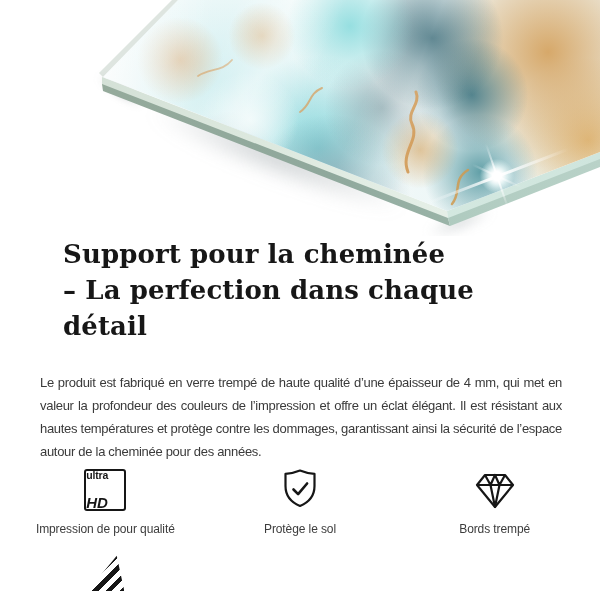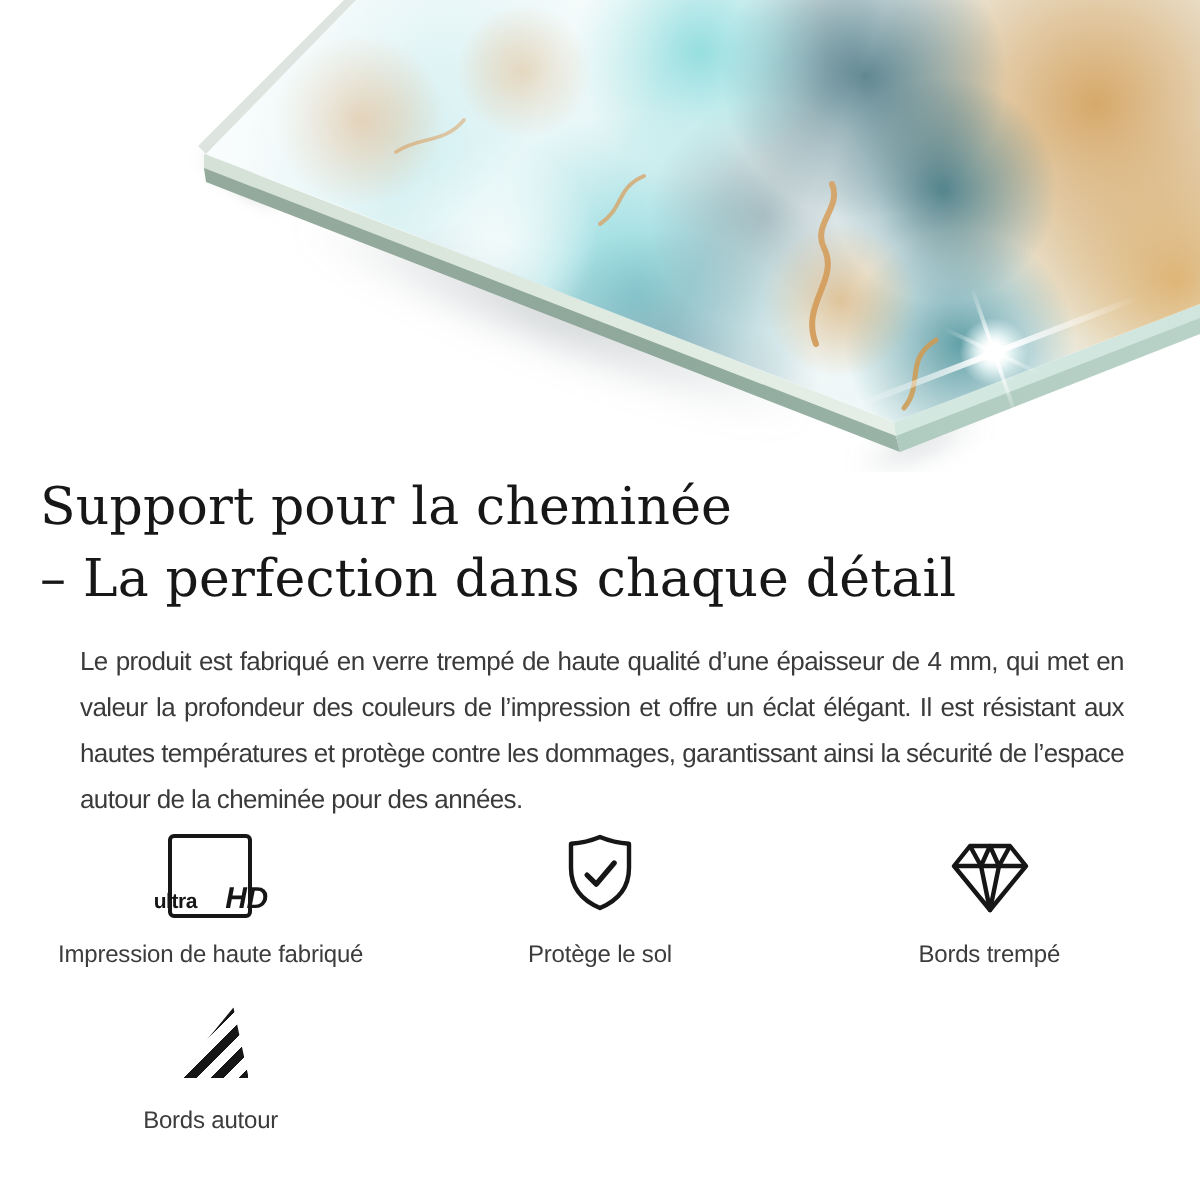--- a/index.html
+++ b/index.html
@@ -70,7 +70,7 @@
     background:#fff;box-shadow:0 0 9px 3px rgba(255,255,255,.95);}
 
   
-  h1{margin:0 20px;font-family:"DejaVu Serif","Liberation Serif",serif;font-weight:400;
+  h1{margin:0 63px;font-family:"DejaVu Serif","Liberation Serif",serif;font-weight:700;
      font-size:26px;line-height:36px;color:#171717;letter-spacing:.1px;}
   .desc{margin:11px 40px 0;width:522px;font-size:13px;line-height:23px;color:#3a3a3a;
      letter-spacing:-.3px;text-align:justify;}

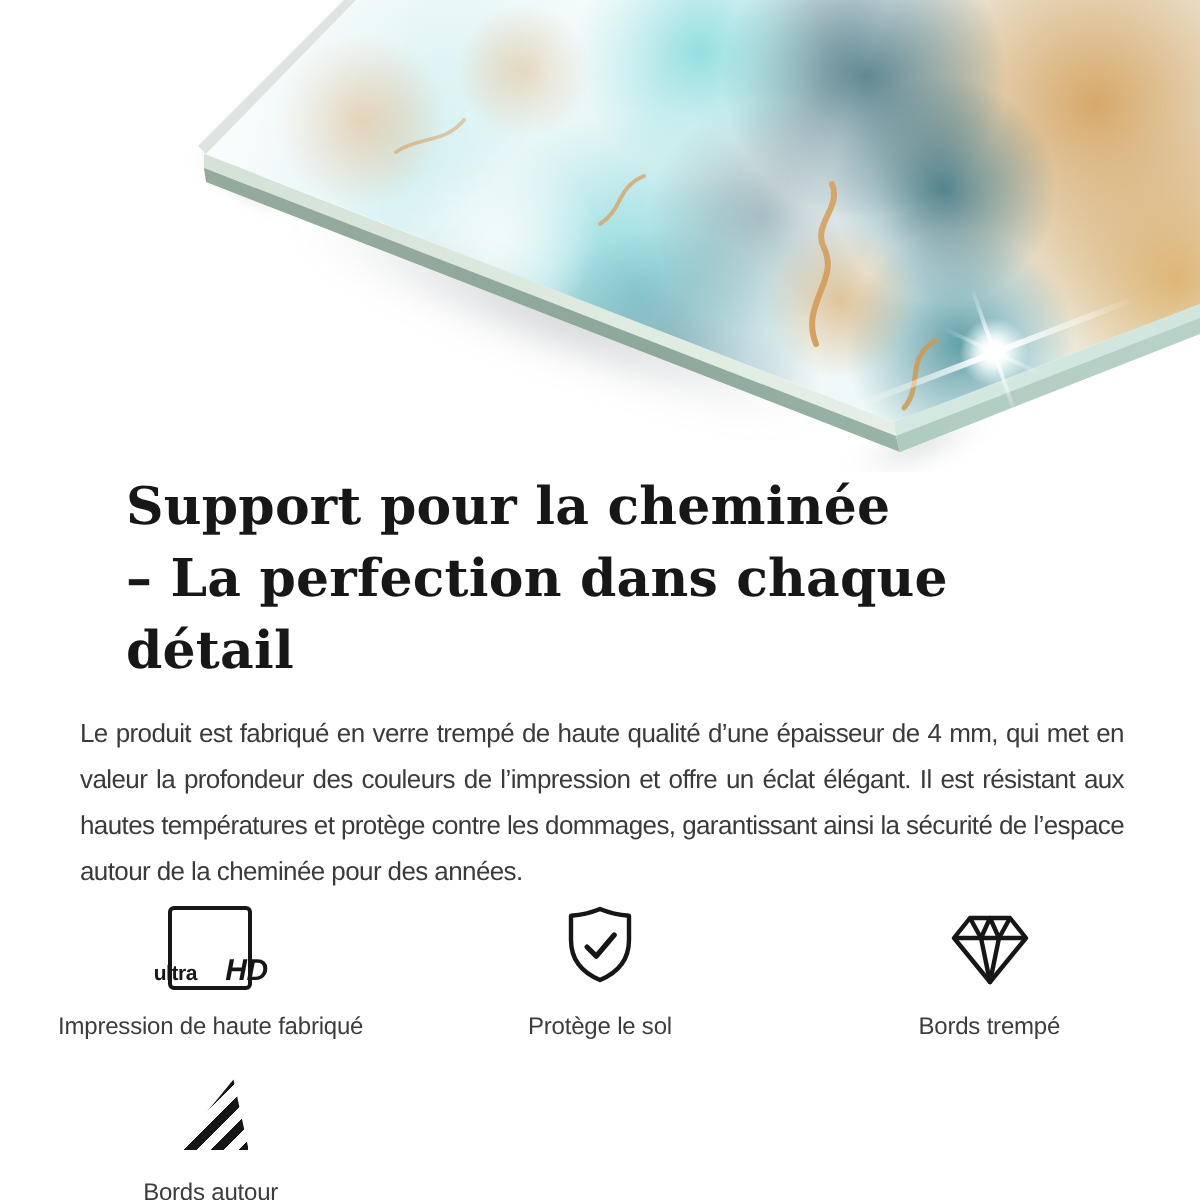--- a/index.html
+++ b/index.html
@@ -72,7 +72,7 @@
   
   h1{margin:0 63px;font-family:"DejaVu Serif","Liberation Serif",serif;font-weight:700;
      font-size:26px;line-height:36px;color:#171717;letter-spacing:.1px;}
-  .desc{margin:11px 40px 0;width:522px;font-size:13px;line-height:23px;color:#3a3a3a;
+  .desc{margin:27px 40px 0;width:522px;font-size:13px;line-height:23px;color:#3a3a3a;
      letter-spacing:-.3px;text-align:justify;}
 
   

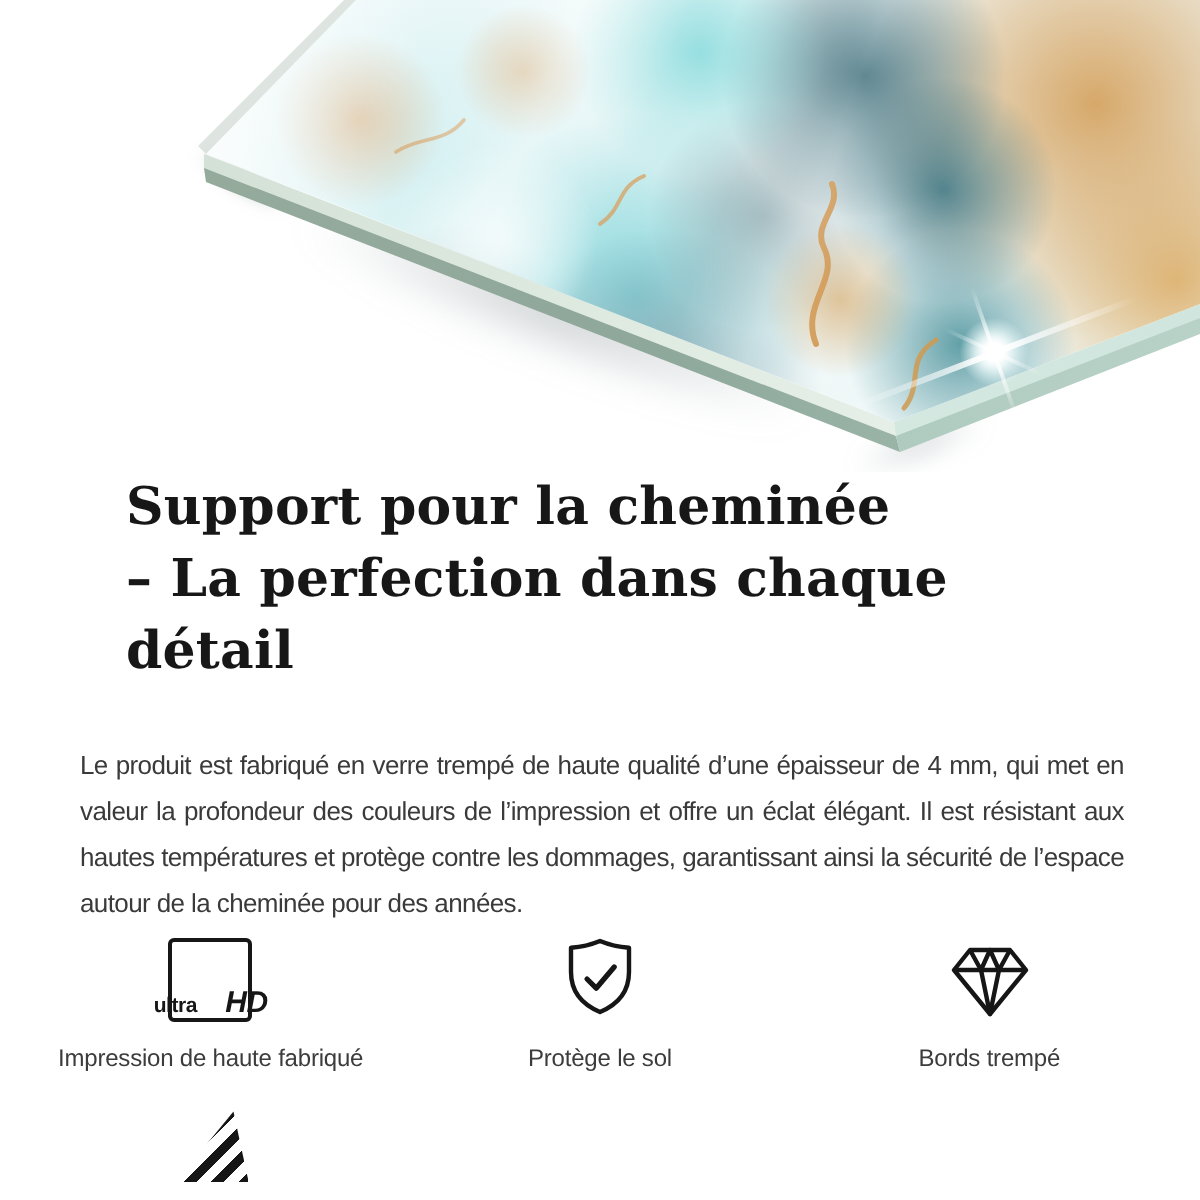--- a/index.html
+++ b/index.html
@@ -83,7 +83,7 @@
   svg.ic{stroke:#161616;fill:none;stroke-width:2.2;}
 
   .hd-box{width:38px;height:38px;border:2.6px solid #161616;border-radius:3px;
-    display:flex;flex-direction:row;align-items:flex-end;justify-content:center;color:#161616;gap:14px;}
+    display:flex;flex-direction:column;align-items:flex-start;justify-content:center;color:#161616;gap:14px;}
   .hd-top{font-size:10.5px;font-weight:700;line-height:11px;letter-spacing:-.2px;}
   .hd-bottom{font-size:15px;font-weight:800;line-height:15px;letter-spacing:-.2px;font-style:italic;}
 

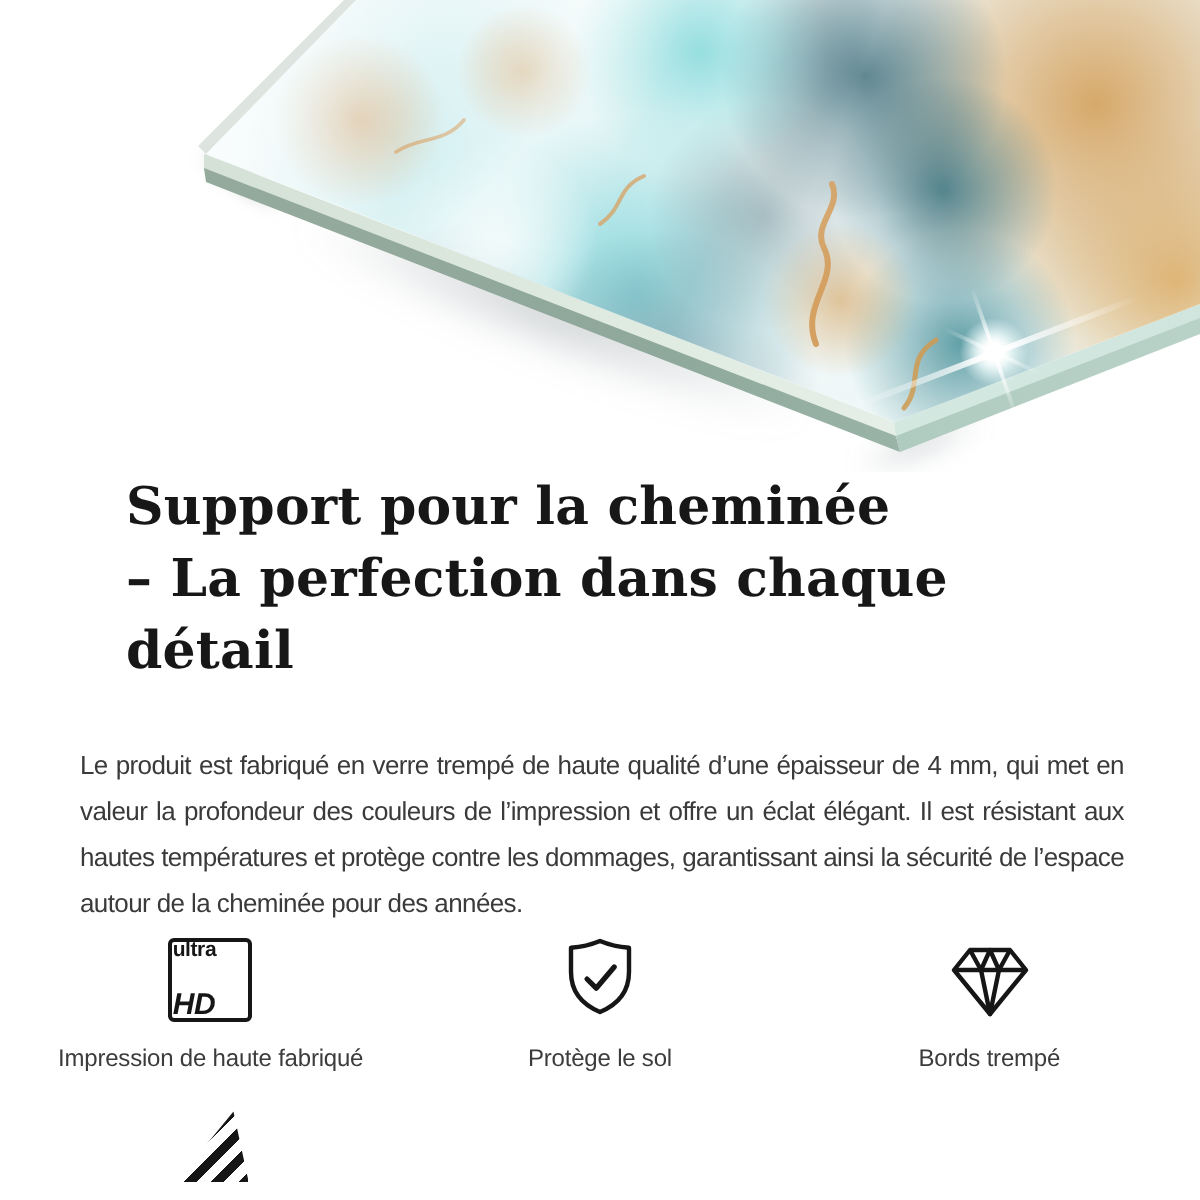--- a/index.html
+++ b/index.html
@@ -142,7 +142,7 @@
           <span class="hd-bottom">HD</span>
         </div>
       </div>
-      <div class="flabel">Impression de haute fabriqué</div>
+      <div class="flabel">Impression de pour qualité</div>
     </div>
 
     <div class="feature">

